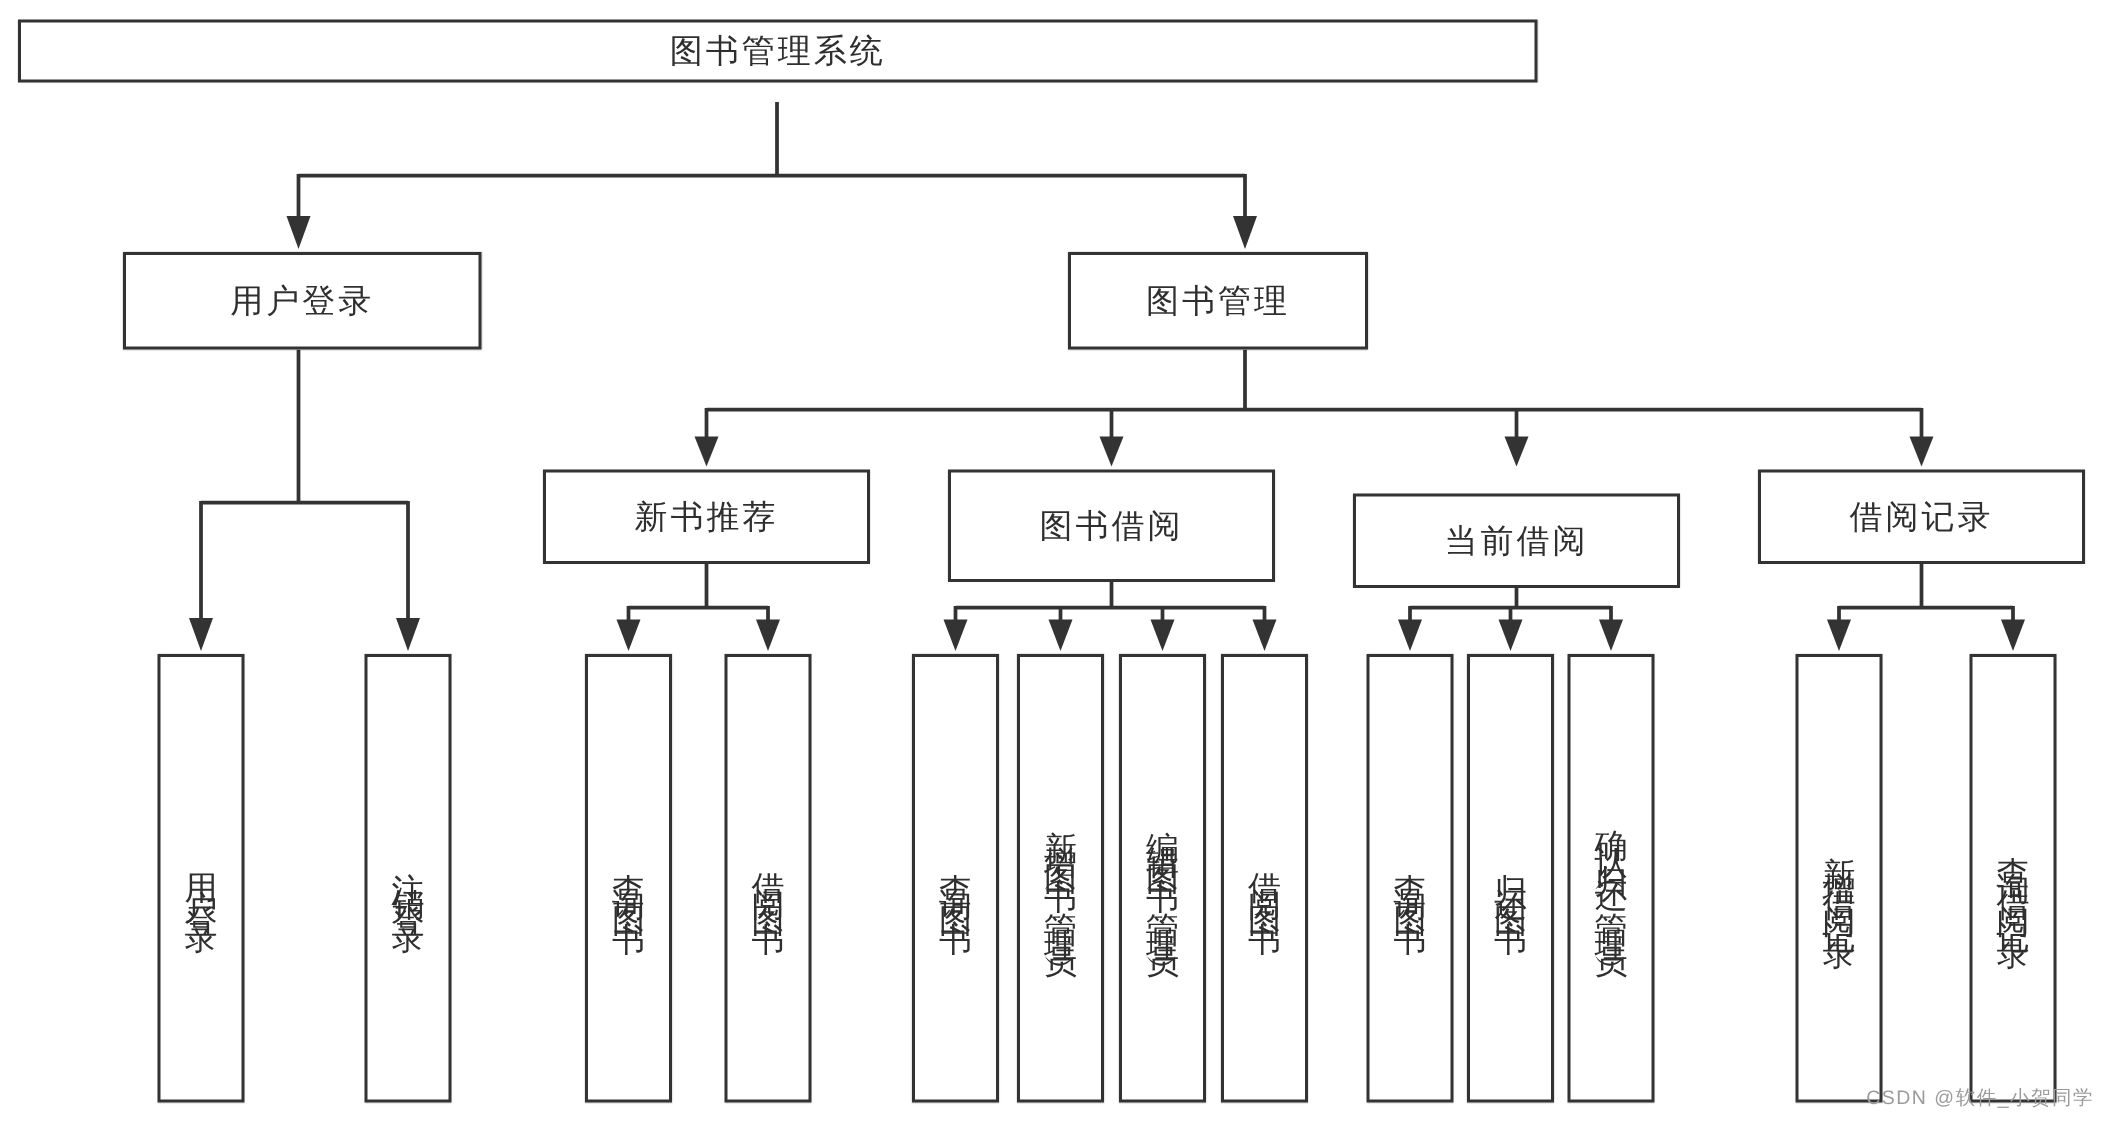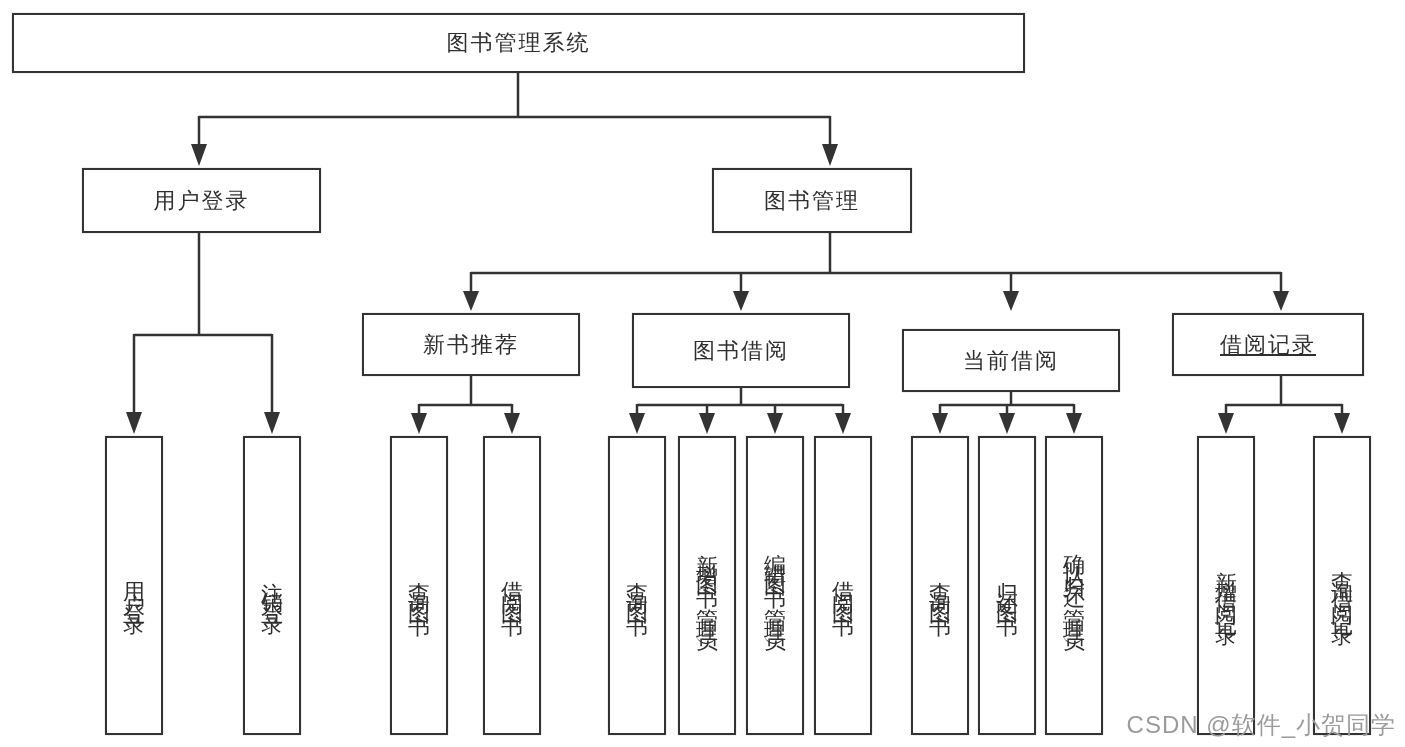--- a/index.html
+++ b/index.html
@@ -127,7 +127,7 @@
     </g>
   </svg>
 
-  <div class="node h-node" style="left:12px;top:13px;width:1013px;height:60px;">图书管理系统</div>
+  <div class="node h-node" style="left:12px;top:13px;width:1013px;height:42px;">图书管理系统</div>
 
   <div class="node h-node" style="left:82px;top:168px;width:239px;height:65px;">用户登录</div>
   <div class="node h-node" style="left:712px;top:168px;width:200px;height:65px;">图书管理</div>

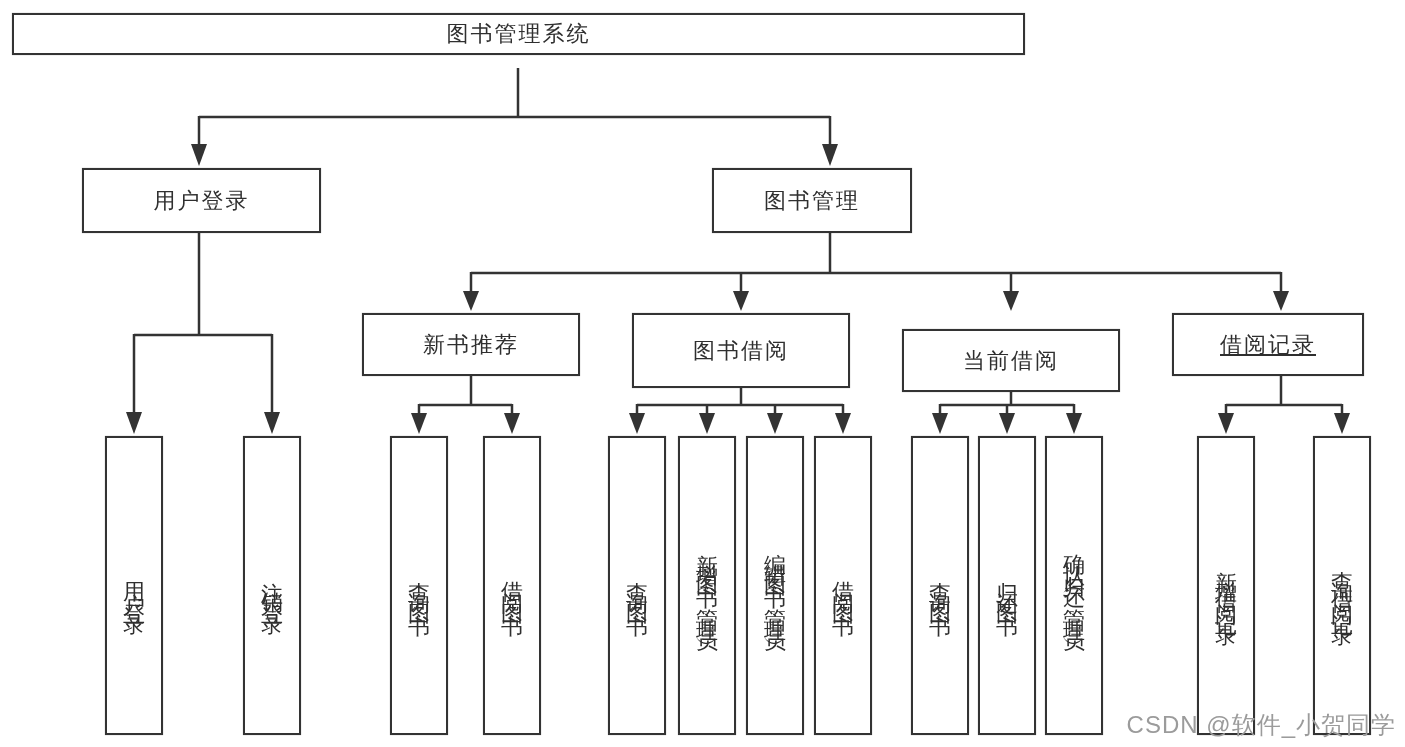--- a/index.html
+++ b/index.html
@@ -135,7 +135,7 @@
   <div class="node h-node" style="left:362px;top:313px;width:218px;height:63px;">新书推荐</div>
   <div class="node h-node" style="left:632px;top:313px;width:218px;height:75px;">图书借阅</div>
   <div class="node h-node" style="left:902px;top:329px;width:218px;height:63px;">当前借阅</div>
-  <div class="node h-node" style="left:1172px;top:313px;width:192px;height:63px;text-decoration:underline;">借阅记录</div>
+  <div class="node h-node" style="left:1172px;top:313px;width:218px;height:63px;">借阅记录</div>
 
   <div class="node v-node" style="left:105px;top:436px;width:58px;height:299px;">
     <span>用户登录</span>

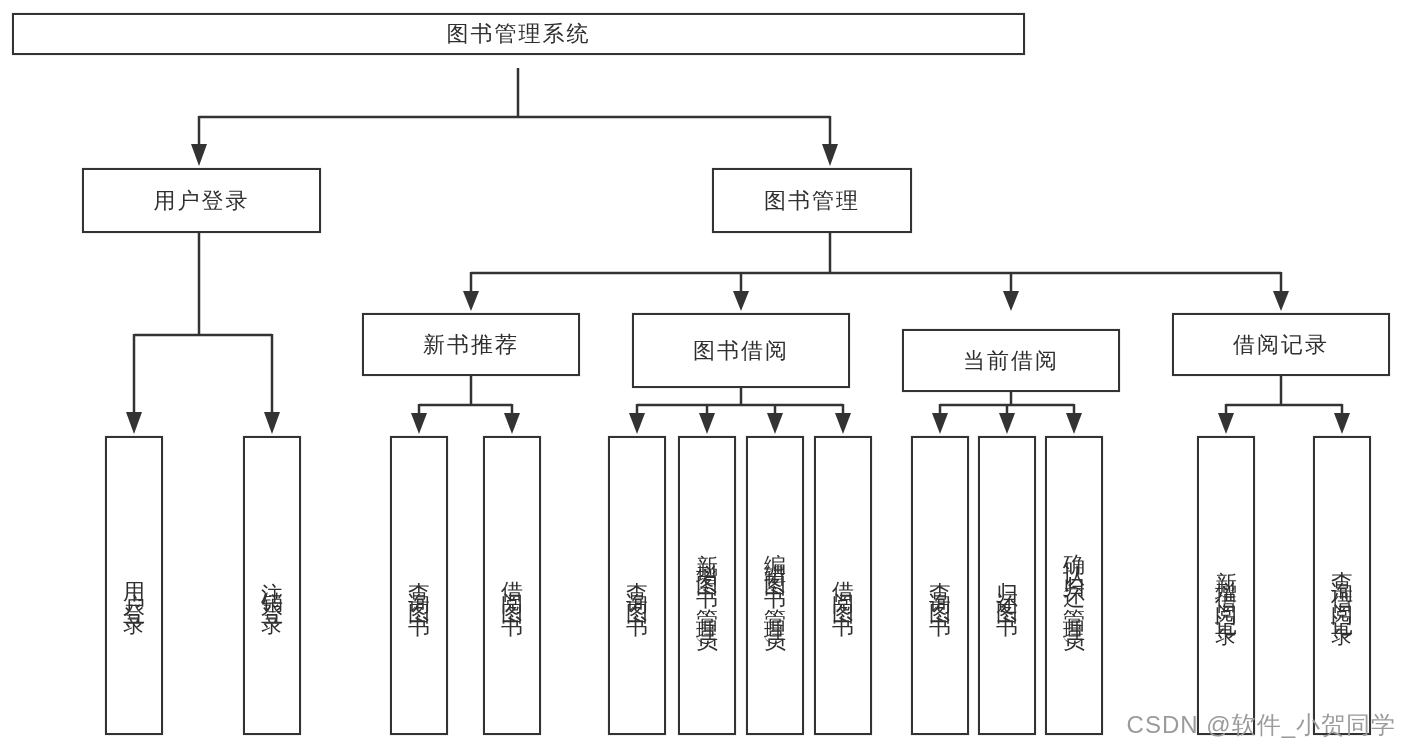--- a/index.html
+++ b/index.html
@@ -41,7 +41,7 @@
     position:absolute;
     right:9px;bottom:6px;
     color:var(--watermark);
-    font-size:24px;
+    font-size:13px;
     letter-spacing:1px;
     white-space:nowrap;
   }

